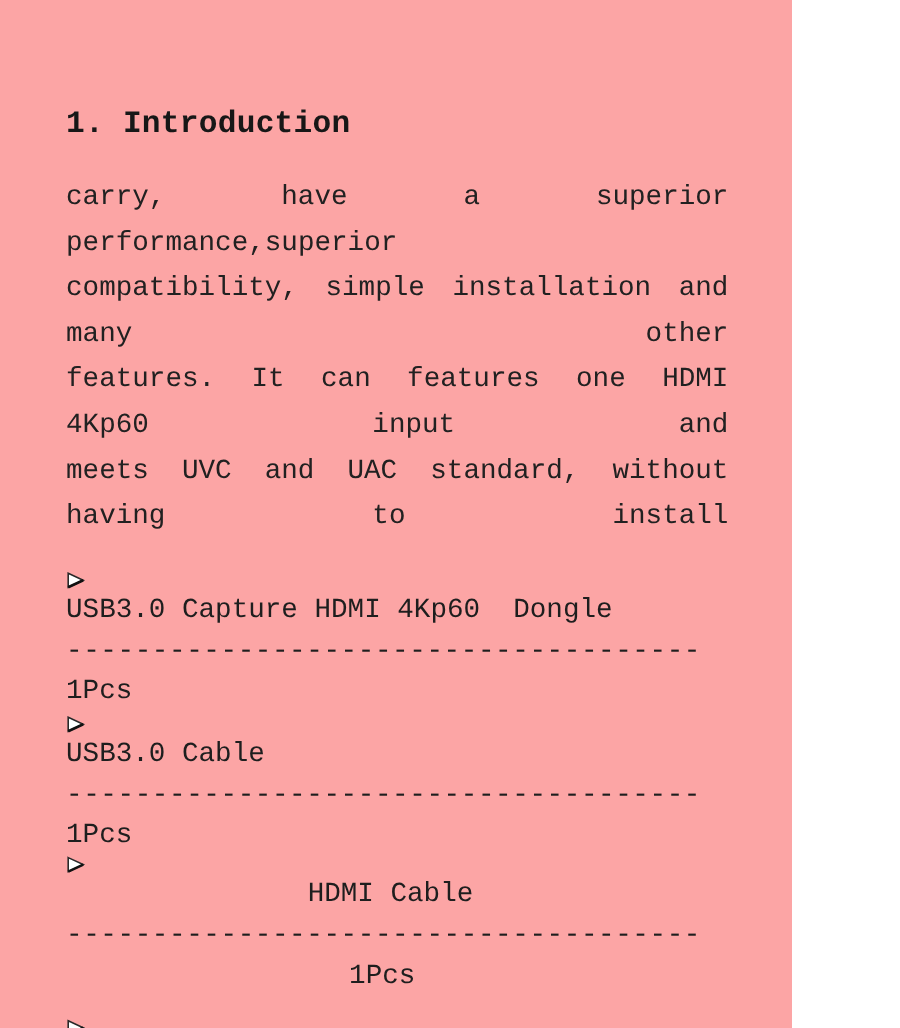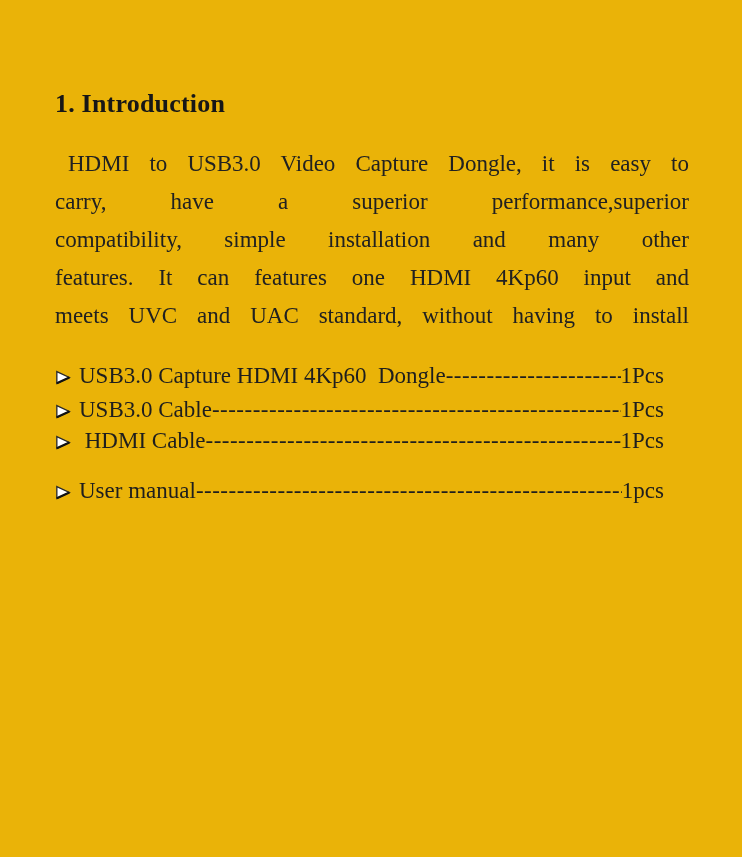--- a/index.html
+++ b/index.html
@@ -5,10 +5,10 @@
   html, body { margin: 0; padding: 0; background: #ffffff; }
   .page {
     position: relative;
-    width: 742px;
+    width: 660px;
     height: 857px;
-    background: #eab308;
-    font-family: Liberation Serif, serif;
+    background: #fca5a5;
+    font-family: Liberation Mono, monospace;
     color: #1f1f1f;
     overflow: hidden;
     box-sizing: border-box;

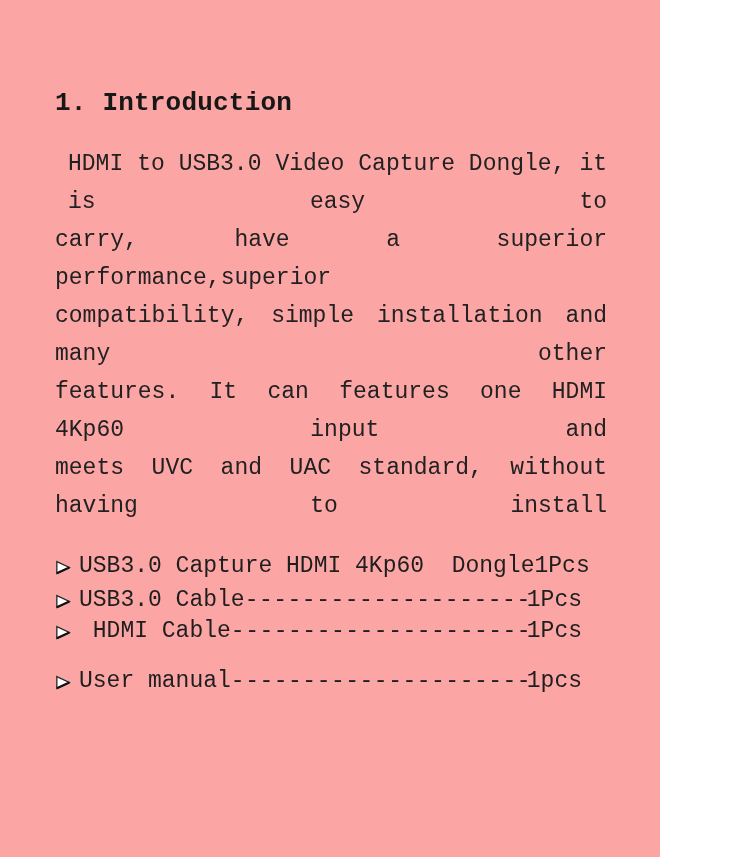--- a/index.html
+++ b/index.html
@@ -78,7 +78,6 @@
     <h1 class="section-heading">1. Introduction</h1>
 
     <div class="para">
-      <div class="pline line-first">HDMI to USB3.0 Video Capture Dongle, it is easy to</div>
       <div class="pline">carry, have a superior performance,superior</div>
       <div class="pline">compatibility, simple installation and many other</div>
       <div class="pline">features. It can features one HDMI 4Kp60 input and</div>

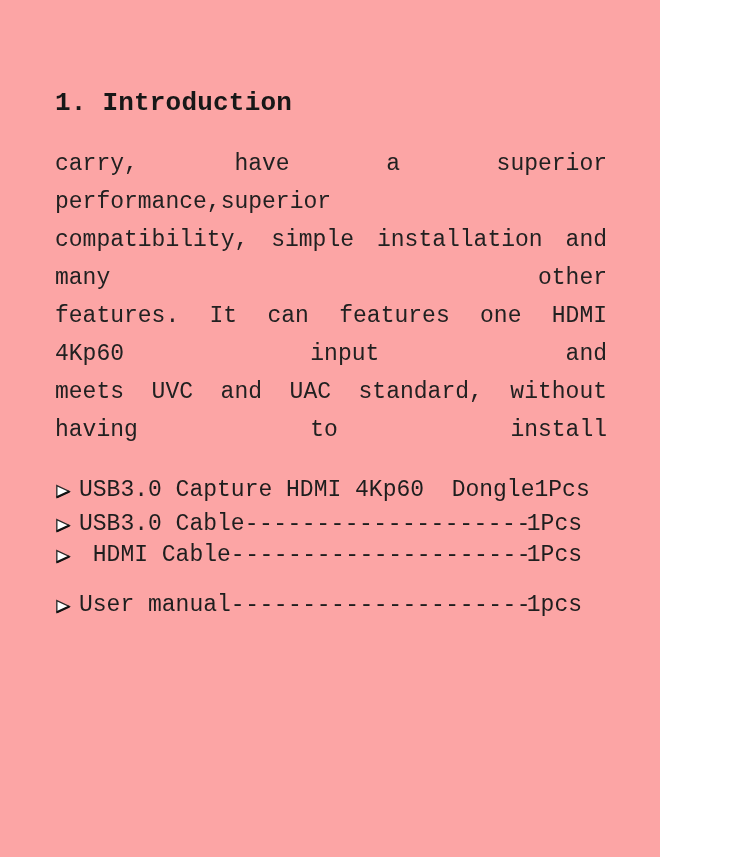--- a/index.html
+++ b/index.html
@@ -49,6 +49,7 @@
     font-size: 23px;
     line-height: 34px;
     color: #1e1e1e;
+    flex-direction: column;
   }
   .pkg-item:nth-child(2) { margin-top: 0; }
   .pkg-item:nth-child(3) { margin-top: -3px; text-align: center; }

